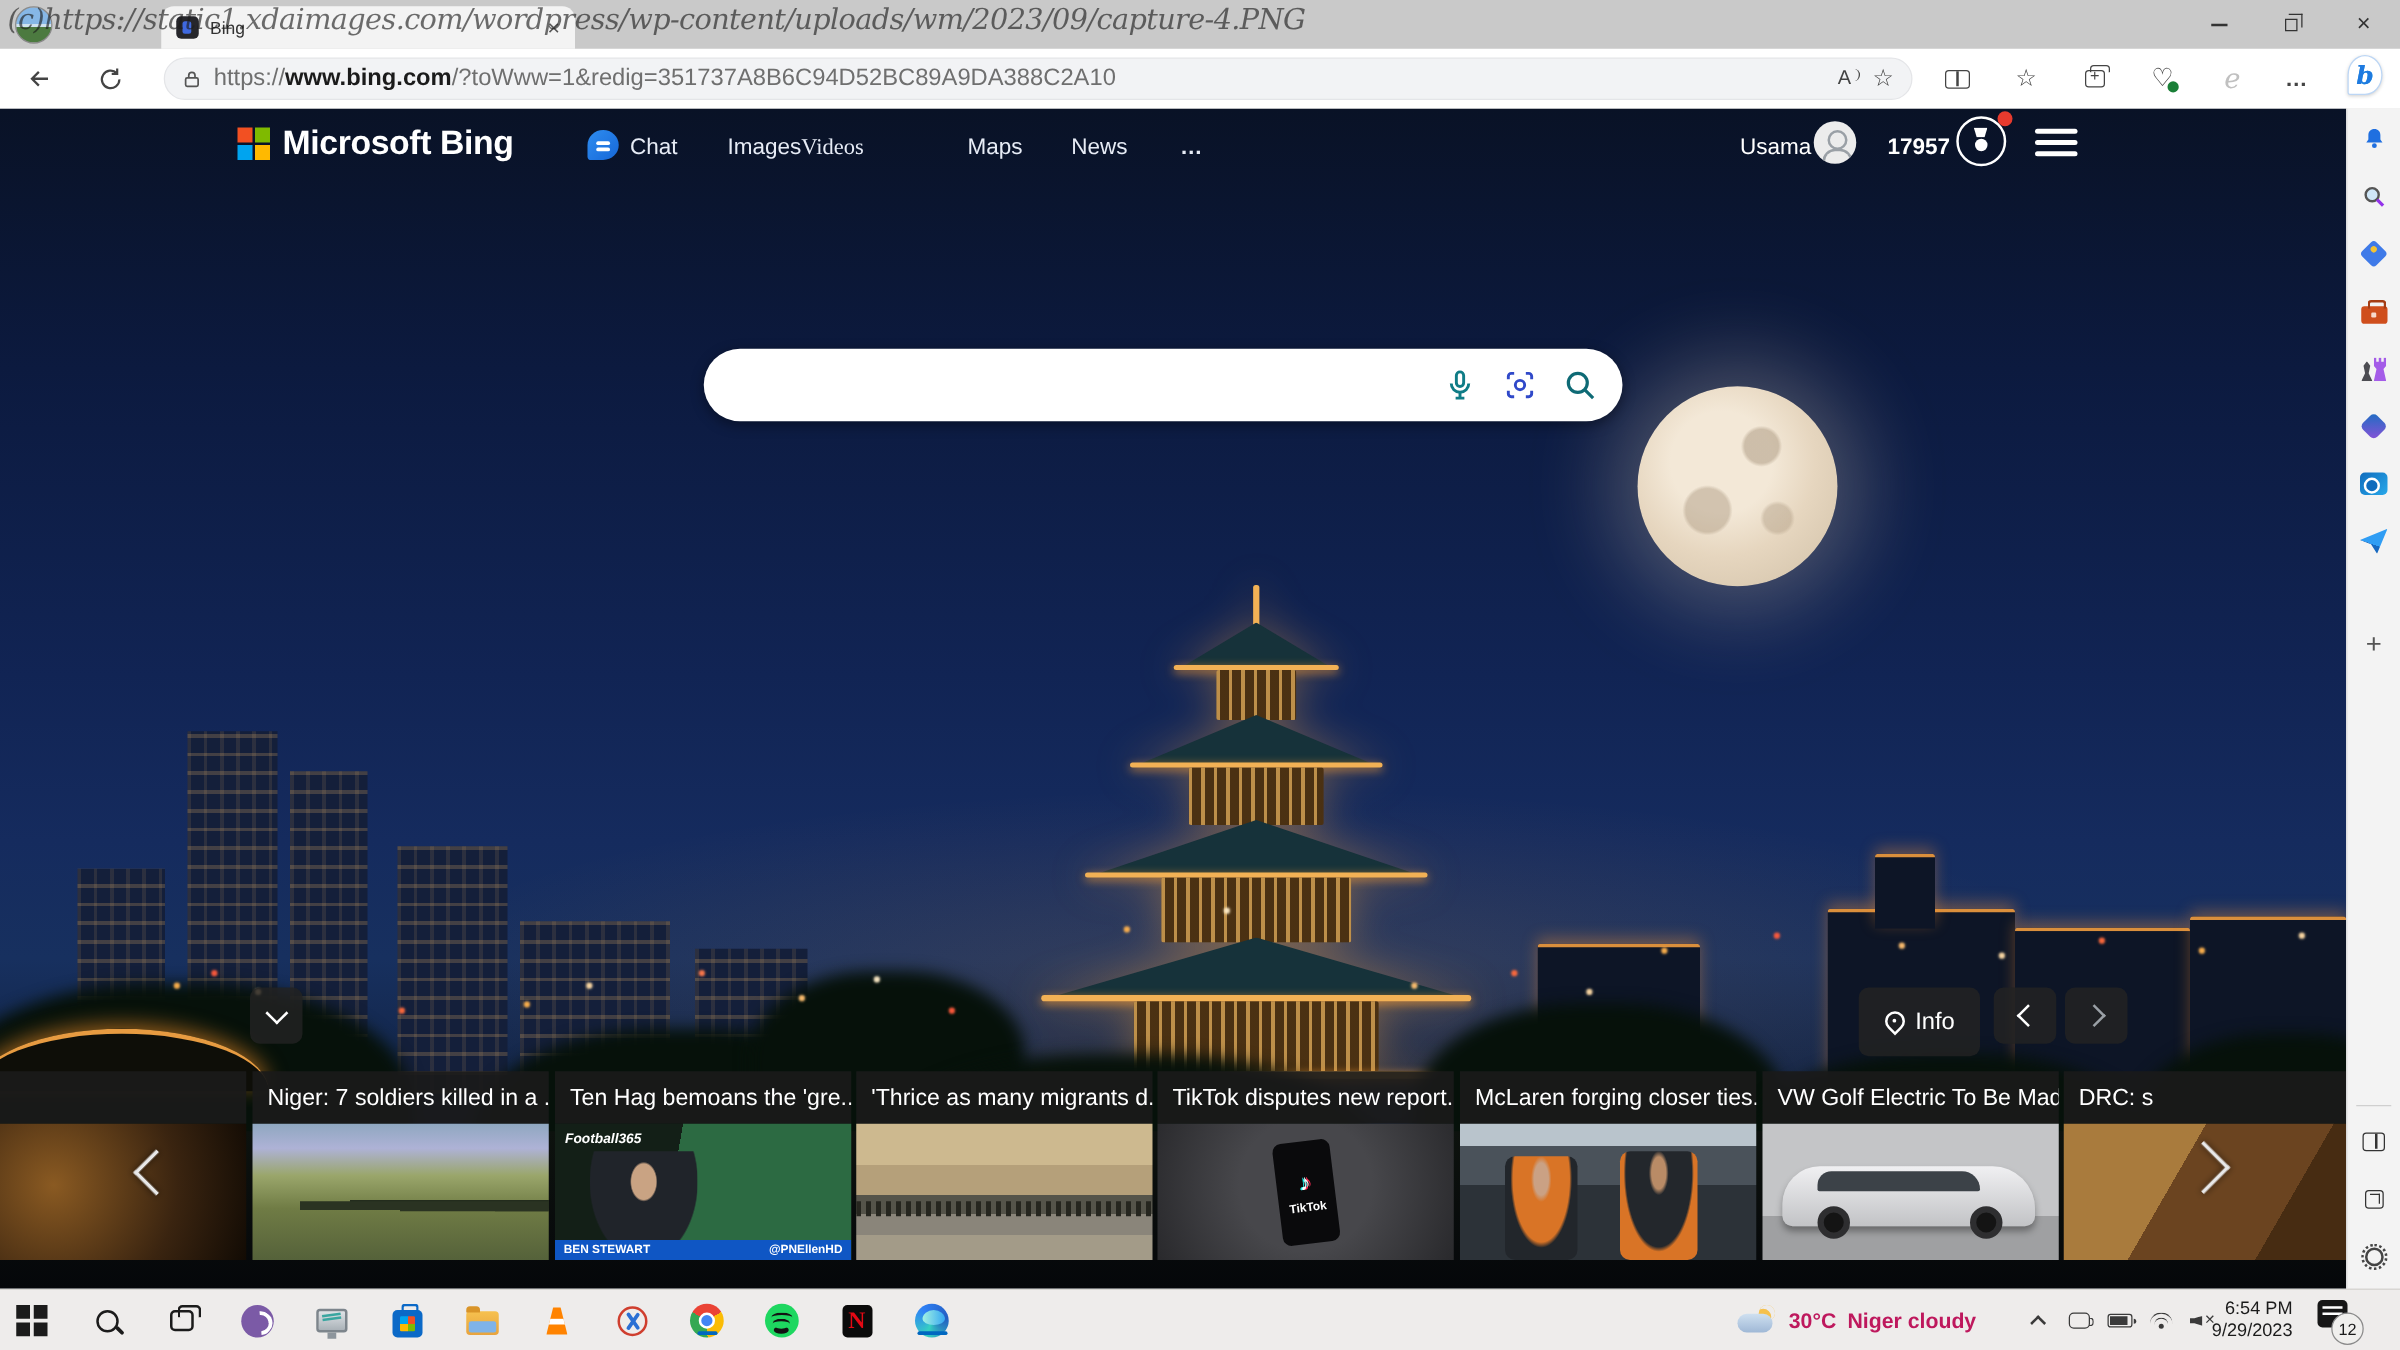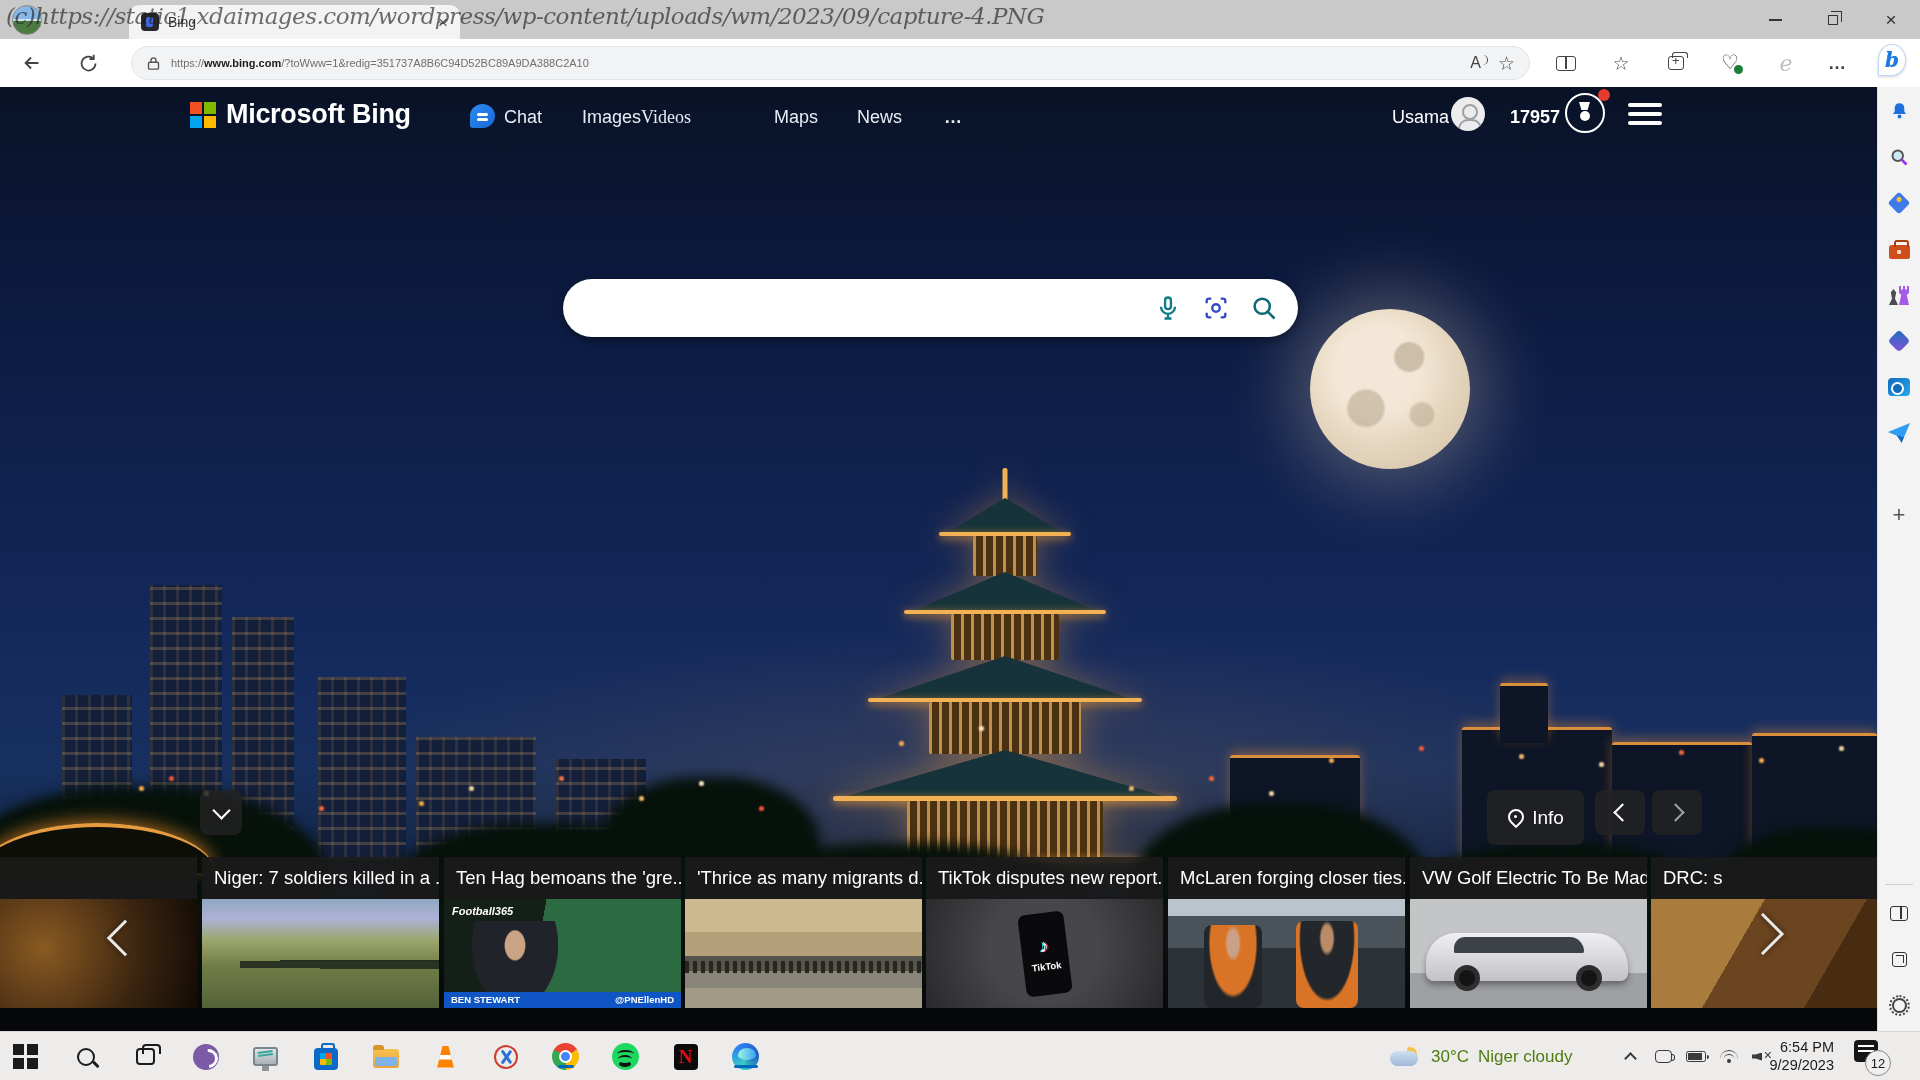--- a/index.html
+++ b/index.html
@@ -33,7 +33,7 @@
   .tb-ic { position:absolute; top:10px; width:28px; height:28px; display:flex; align-items:center; justify-content:center; color:#444; }
   .addressbar { position:absolute; left:131px; top:7px; width:1399px; height:34px; background:#f2f3f5;
      border:1px solid #e4e5e8; border-radius:17px; display:flex; align-items:center; padding:0 14px; gap:10px; }
-  .url { font-size:11px; color:#6f6f6f; white-space:nowrap; overflow:hidden; flex:1; }
+  .url { font-size:19px; color:#6f6f6f; white-space:nowrap; overflow:hidden; flex:1; }
   .url b { color:#1b1b1b; font-weight:600; }
   .readaloud { position:relative; font-size:16px; color:#444; padding-right:7px; }
   .readaloud::after { content:""; position:absolute; right:0; top:1px; width:6px; height:10px;

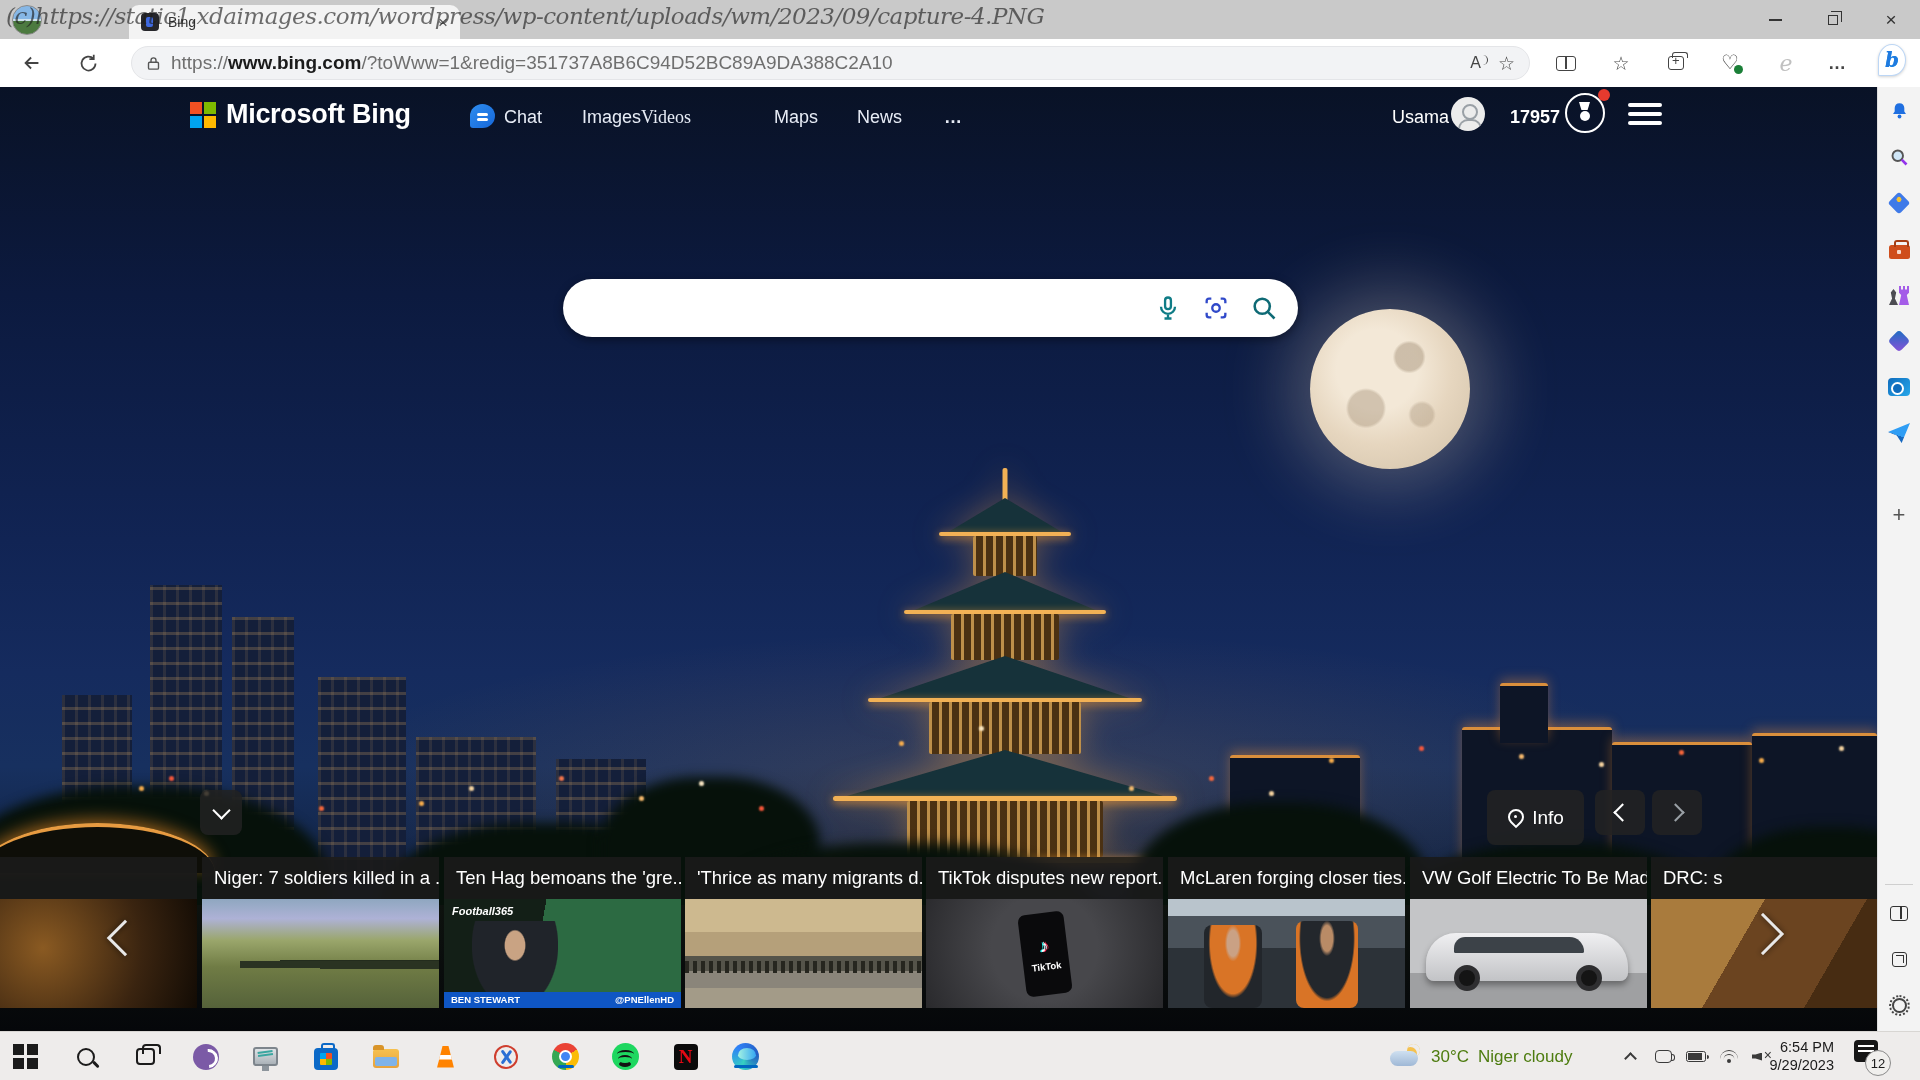--- a/index.html
+++ b/index.html
@@ -242,7 +242,7 @@
   .wicon { position:relative; width:32px; height:26px; }
   .wicon::before { content:""; position:absolute; right:2px; top:0; width:13px; height:13px; border-radius:50%; background:#f5c14e; box-shadow:-3px 3px 0 0 #eeeceb inset; }
   .wicon::after { content:""; position:absolute; left:0; top:7px; width:28px; height:15px; border-radius:10px; background:linear-gradient(180deg,#cfe0f0,#9fb8d6); }
-  .wtext { font-size:17px; color:#4d7c0f; }
+  .wtext { font-size:17px; color:#be185d;font-weight:bold; }
   .tray { position:absolute; left:1620px; top:0; height:49px; display:flex; align-items:center; gap:13px; color:#3a3a3a; }
   .tr-ic { width:20px; height:20px; display:flex; align-items:center; justify-content:center; cursor:pointer; }
   .chev-up { width:9px; height:9px; border-left:2px solid #3a3a3a; border-top:2px solid #3a3a3a; transform:rotate(45deg); margin-top:4px; }

